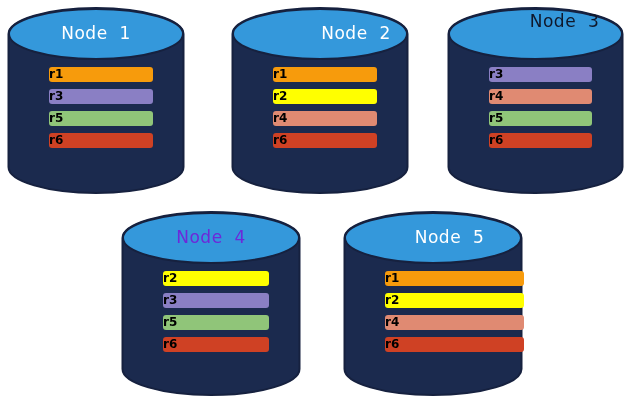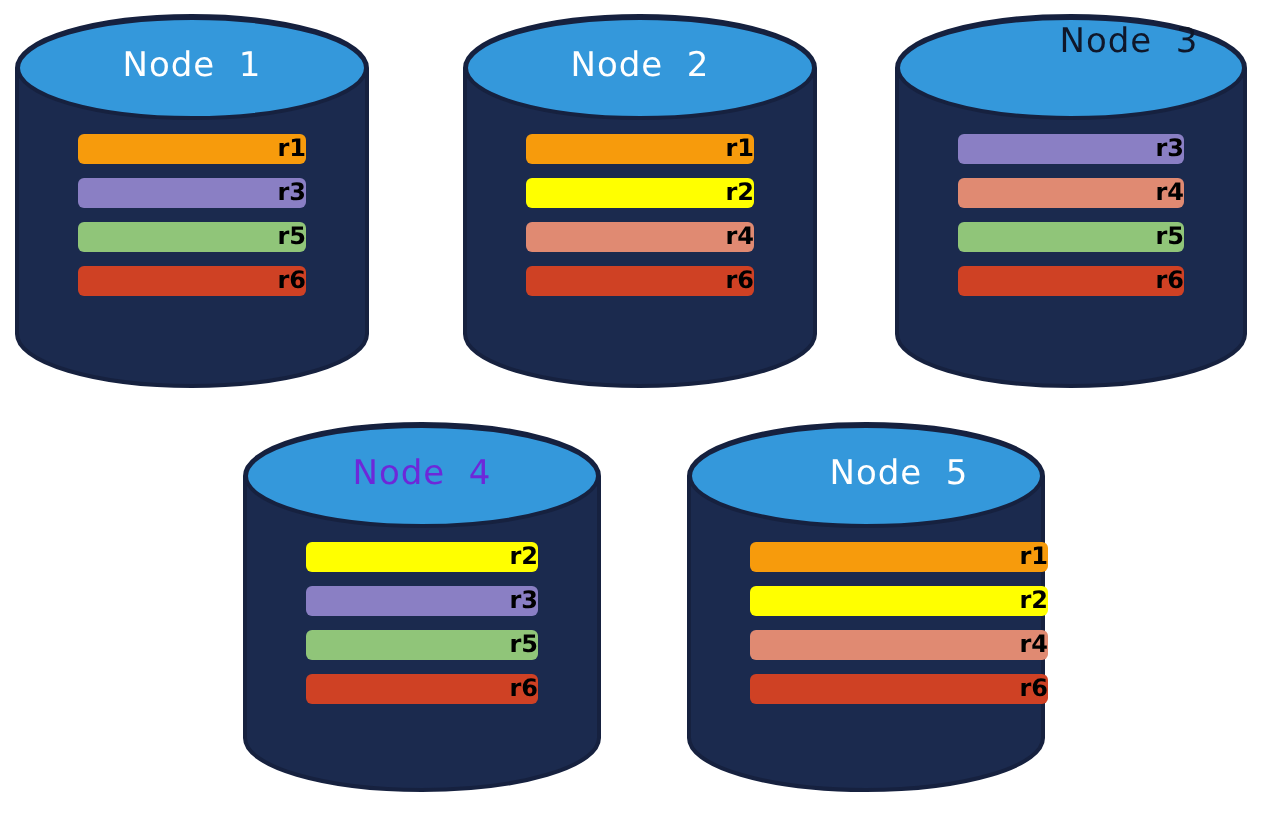--- a/index.html
+++ b/index.html
@@ -89,7 +89,7 @@
         <path d="M 0.5,26 L 0.5,159 A 87.5,26 0 0 0 175.5,159 L 175.5,26 A 87.5,26 0 0 0 0.5,26 Z" fill="#1b2a4e" stroke="#16213f" stroke-width="2"></path>
         <ellipse cx="88" cy="26" rx="87" ry="25" fill="#3498db" stroke="#16213f" stroke-width="2"></ellipse>
       </svg>
-      <div class="node-label" style="top: 15px; color: rgb(255, 255, 255);">Node  2</div>
+      <div class="node-label" style="top: 15px; color: rgb(255, 255, 255); padding-left: 36px;">Node  2</div>
       <div class="replica-list" style="top: 59px; padding-left: 31px; padding-right: 31px; box-sizing: border-box;">
         <div class="replica" style="background: rgb(247, 155, 12); color: rgb(0, 0, 0);">r1</div>
         <div class="replica" style="background: rgb(255, 255, 0); color: rgb(0, 0, 0);">r2</div>

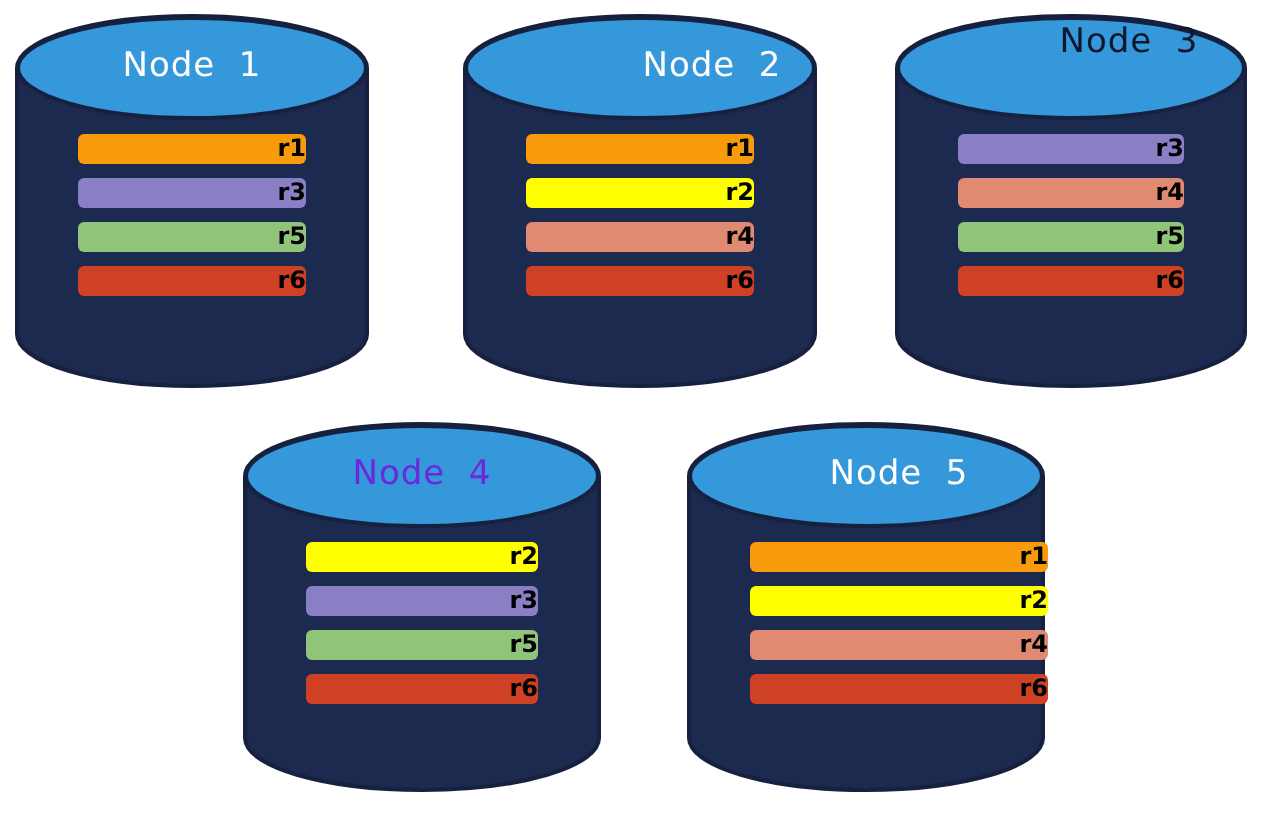--- a/index.html
+++ b/index.html
@@ -61,9 +61,10 @@
     font-size: 12px;
     font-weight: bold;
     line-height: 15px;
-    text-align: right;
+    text-align: left;
     font-family: "DejaVu Sans", sans-serif;
     box-sizing: border-box;
+    margin-left: 10px;
   }
   .replica:last-child { margin-bottom: 0; }
 </style>

